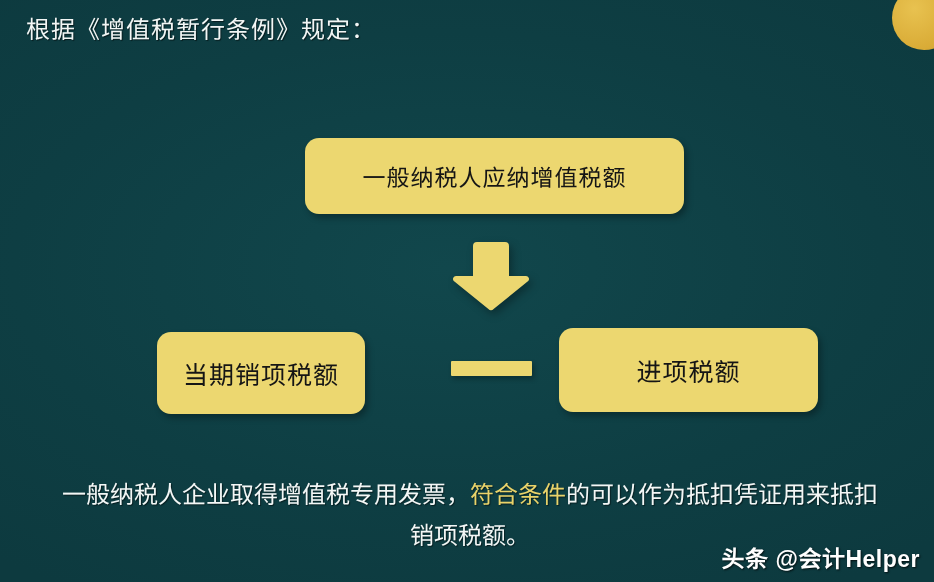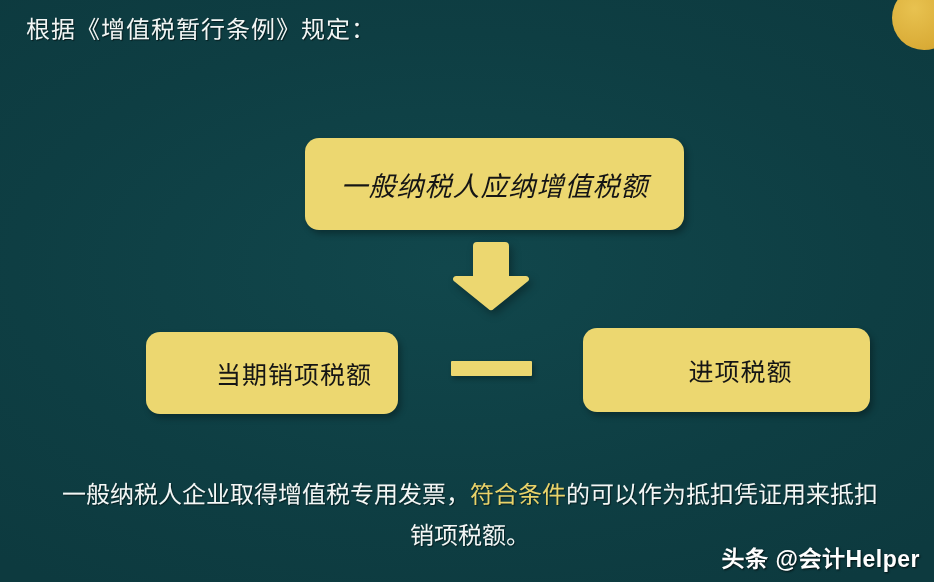--- a/index.html
+++ b/index.html
@@ -64,10 +64,9 @@
     left: 305px;
     top: 138px;
     width: 379px;
-    height: 92px;
-    font-size: 27px;
+    height: 76px;
+    font-size: 23px;
     letter-spacing: 1px;
-    font-style: italic;
   }
   #box-output {
     left: 146px;

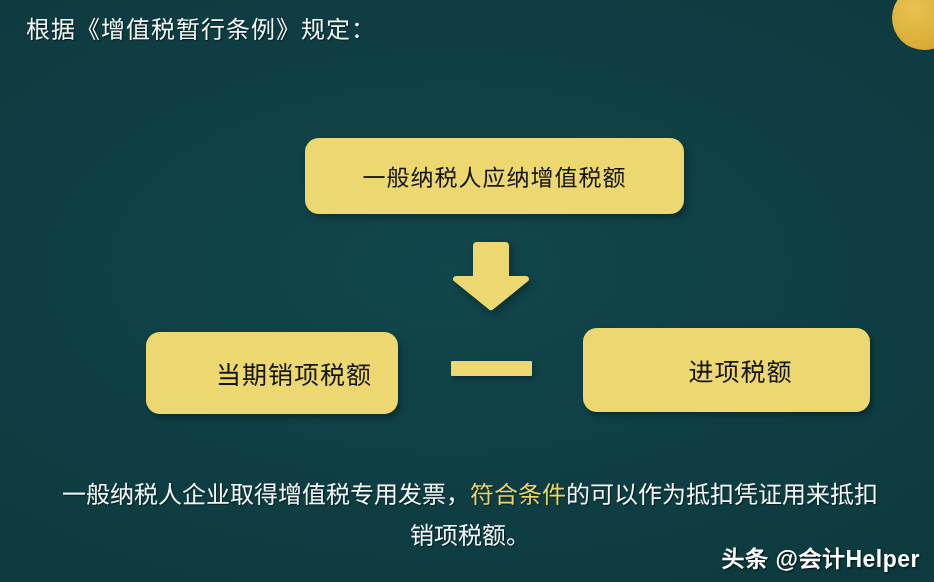--- a/index.html
+++ b/index.html
@@ -69,13 +69,12 @@
     letter-spacing: 1px;
   }
   #box-output {
-    left: 146px;
+    left: 157px;
     top: 332px;
     width: 208px;
     height: 82px;
     font-size: 25px;
     letter-spacing: 1px;
-    padding-left: 44px;
   }
   #box-input {
     left: 583px;

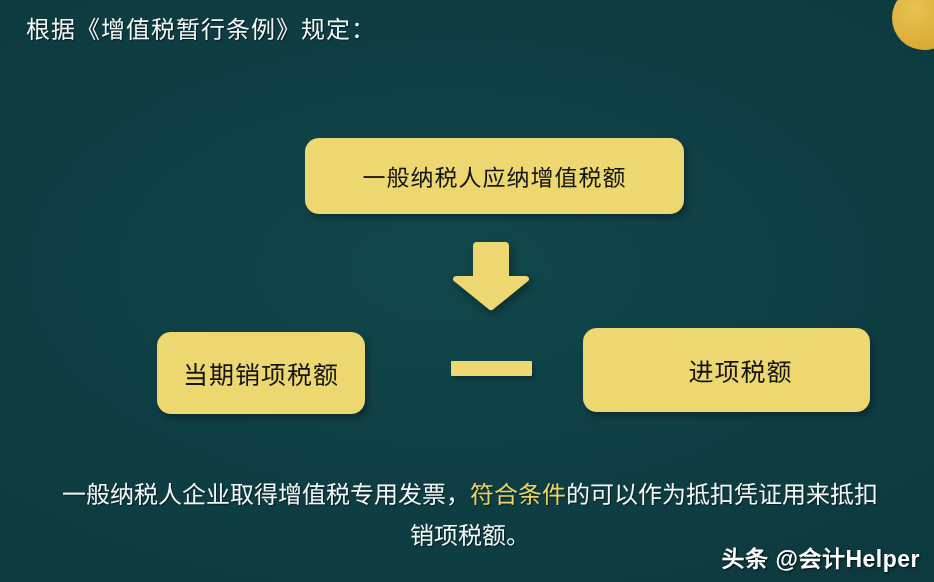--- a/index.html
+++ b/index.html
@@ -77,13 +77,12 @@
     letter-spacing: 1px;
   }
   #box-input {
-    left: 583px;
+    left: 559px;
     top: 328px;
     width: 259px;
     height: 84px;
     font-size: 25px;
     letter-spacing: 1px;
-    padding-left: 28px;
   }
 
   

